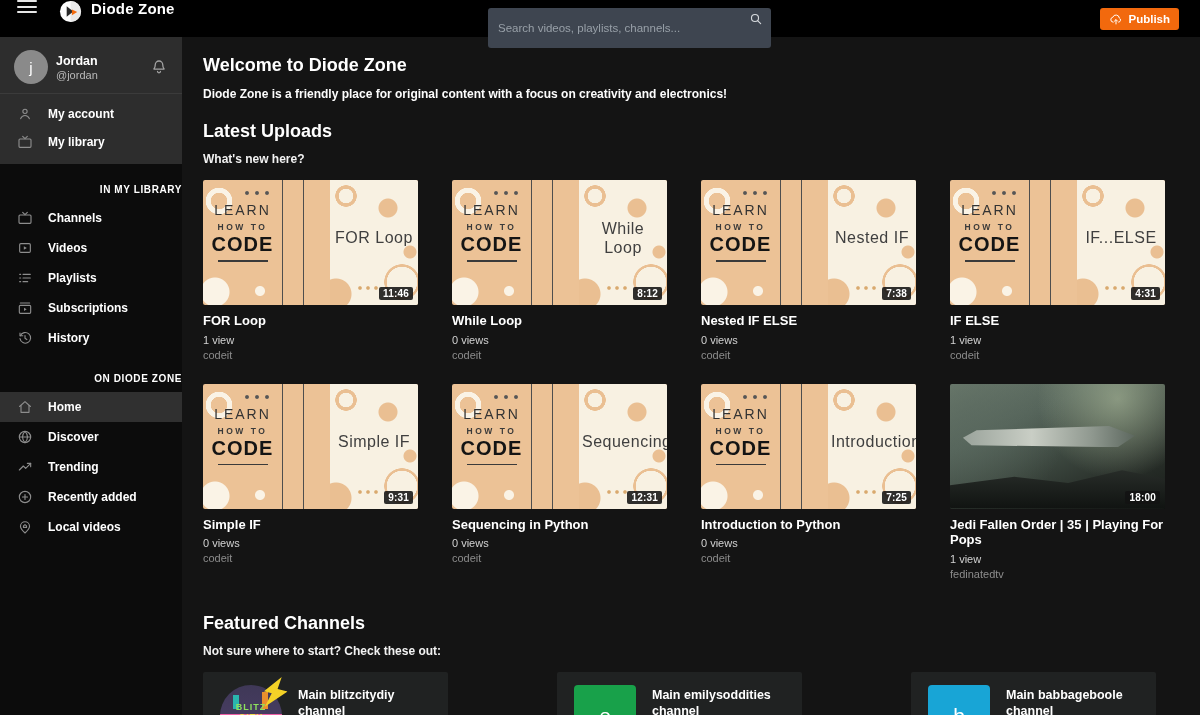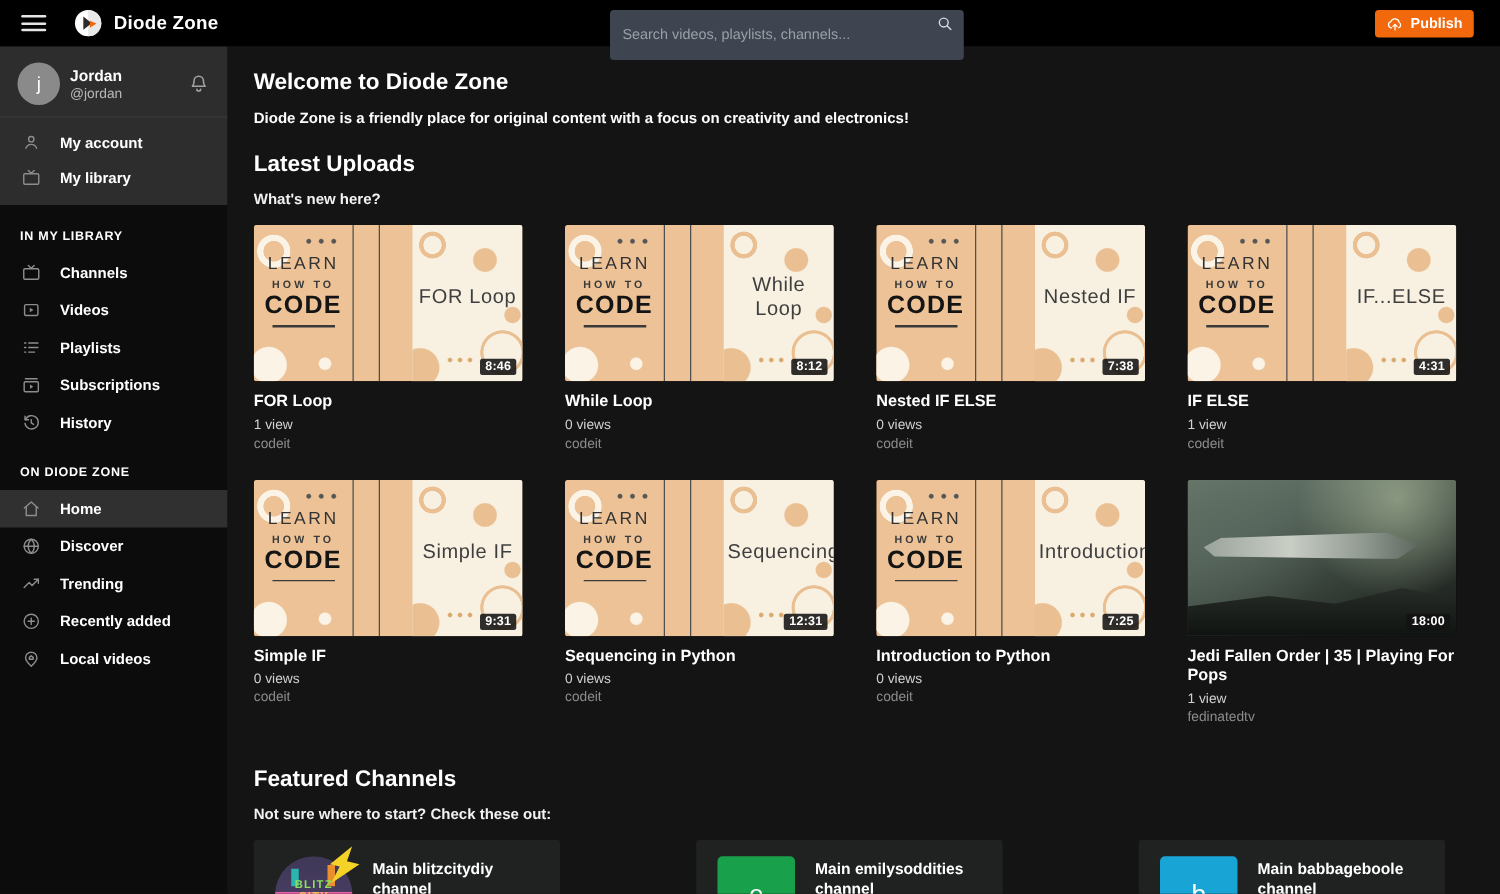--- a/index.html
+++ b/index.html
@@ -9,7 +9,7 @@
 
   
   .topbar { position:absolute; top:0; left:0; right:0; height:37px; background:#000;
-    display:flex; align-items:center; z-index:10; }
+    display:flex; align-items:flex-start; z-index:10; }
   .hamburger { width:20px; height:13px; margin-left:17px; display:flex; flex-direction:column;
     justify-content:space-between; cursor:pointer; }
   .hamburger span { display:block; height:2px; background:#e6e6e6; border-radius:1px; }

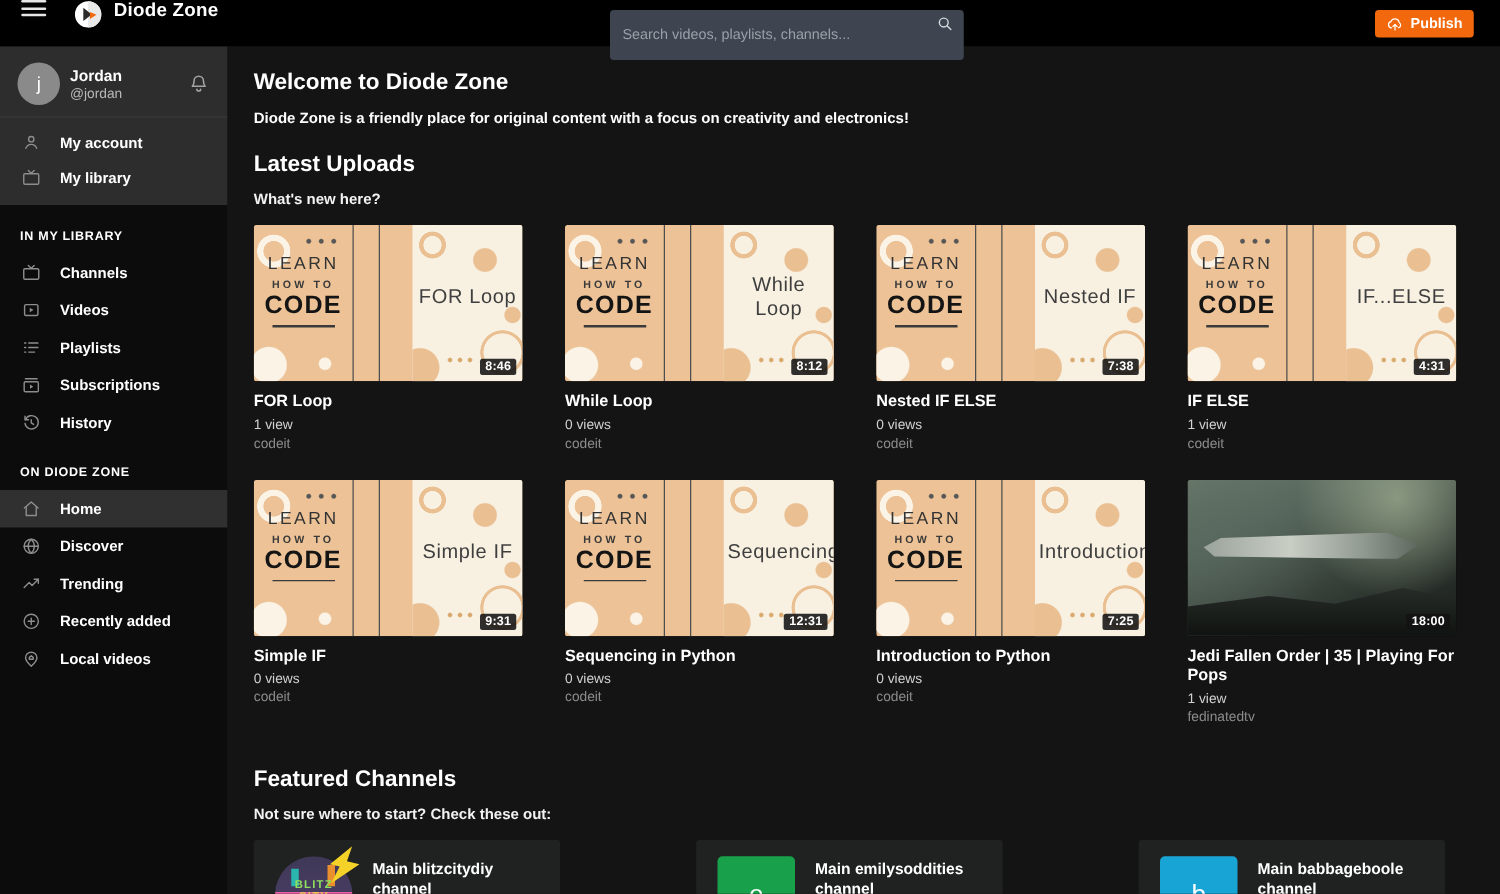--- a/index.html
+++ b/index.html
@@ -41,7 +41,7 @@
   .side-item .s-label { font-size:12px; font-weight:600; color:#fff; margin-left:15px; }
   .side-item.active { background:#303030; }
   .side-section { margin-top:14px; }
-  .side-section-title { font-size:10px; font-weight:700; letter-spacing:.6px; padding:6px 0 8px 16px; color:#fff; }
+  .side-section-title { font-size:10px; font-weight:700; letter-spacing:.6px; padding:6px 0 8px 16px; color:#fff;text-align:right; }
   .side-section .side-item { height:30px; }
 
   

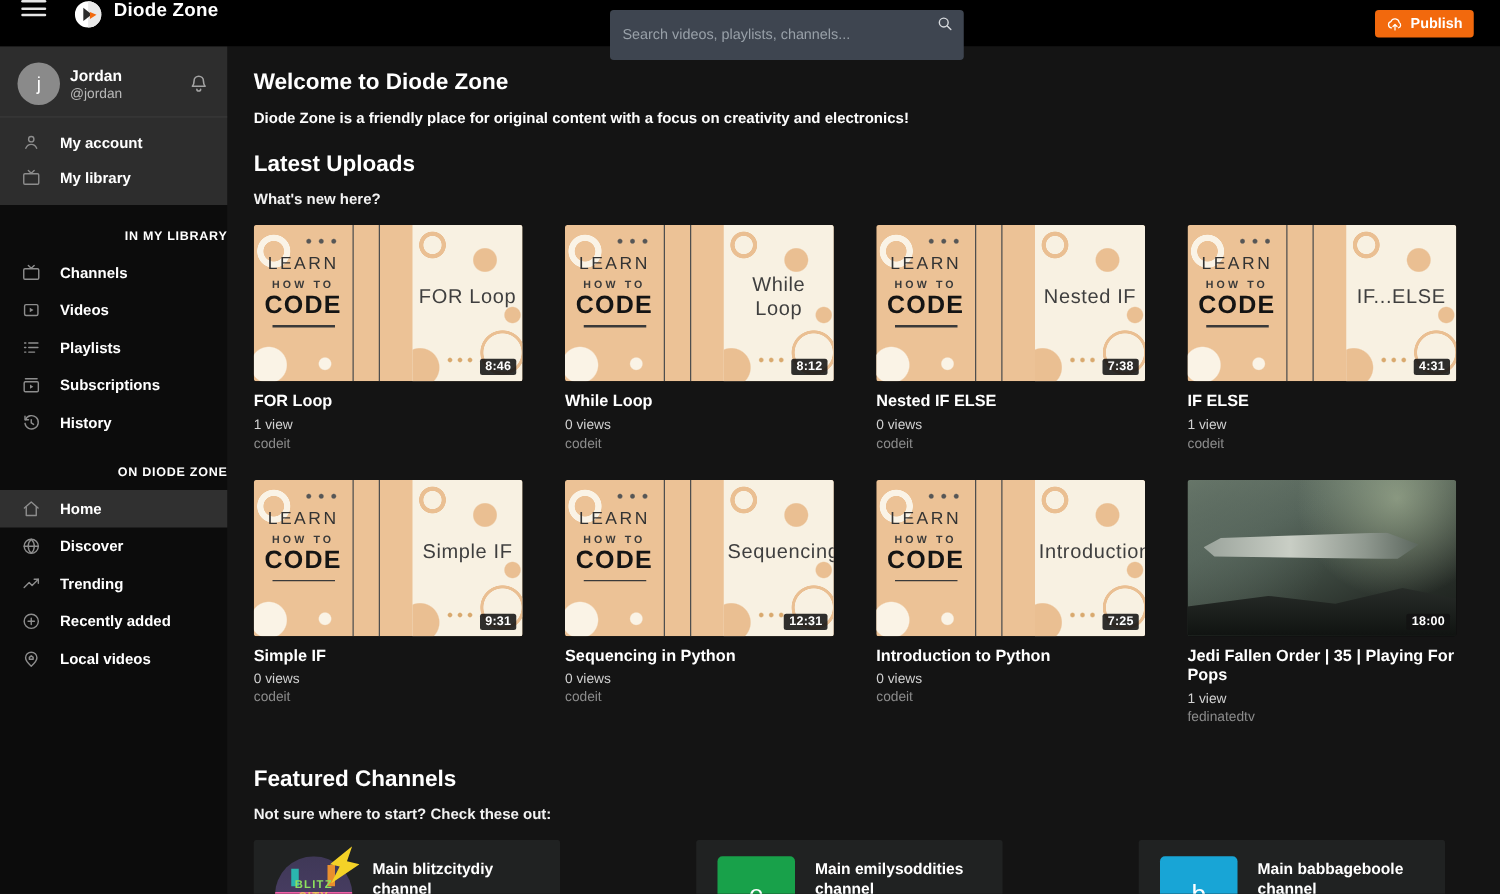--- a/index.html
+++ b/index.html
@@ -307,7 +307,7 @@
         </div>
       </div>
 
-      <span class="duration">8:46</span>
+      <span class="duration">11:46</span>
     </a>
     <a class="v-title">FOR Loop</a>
     <div class="v-views">1 view</div>

